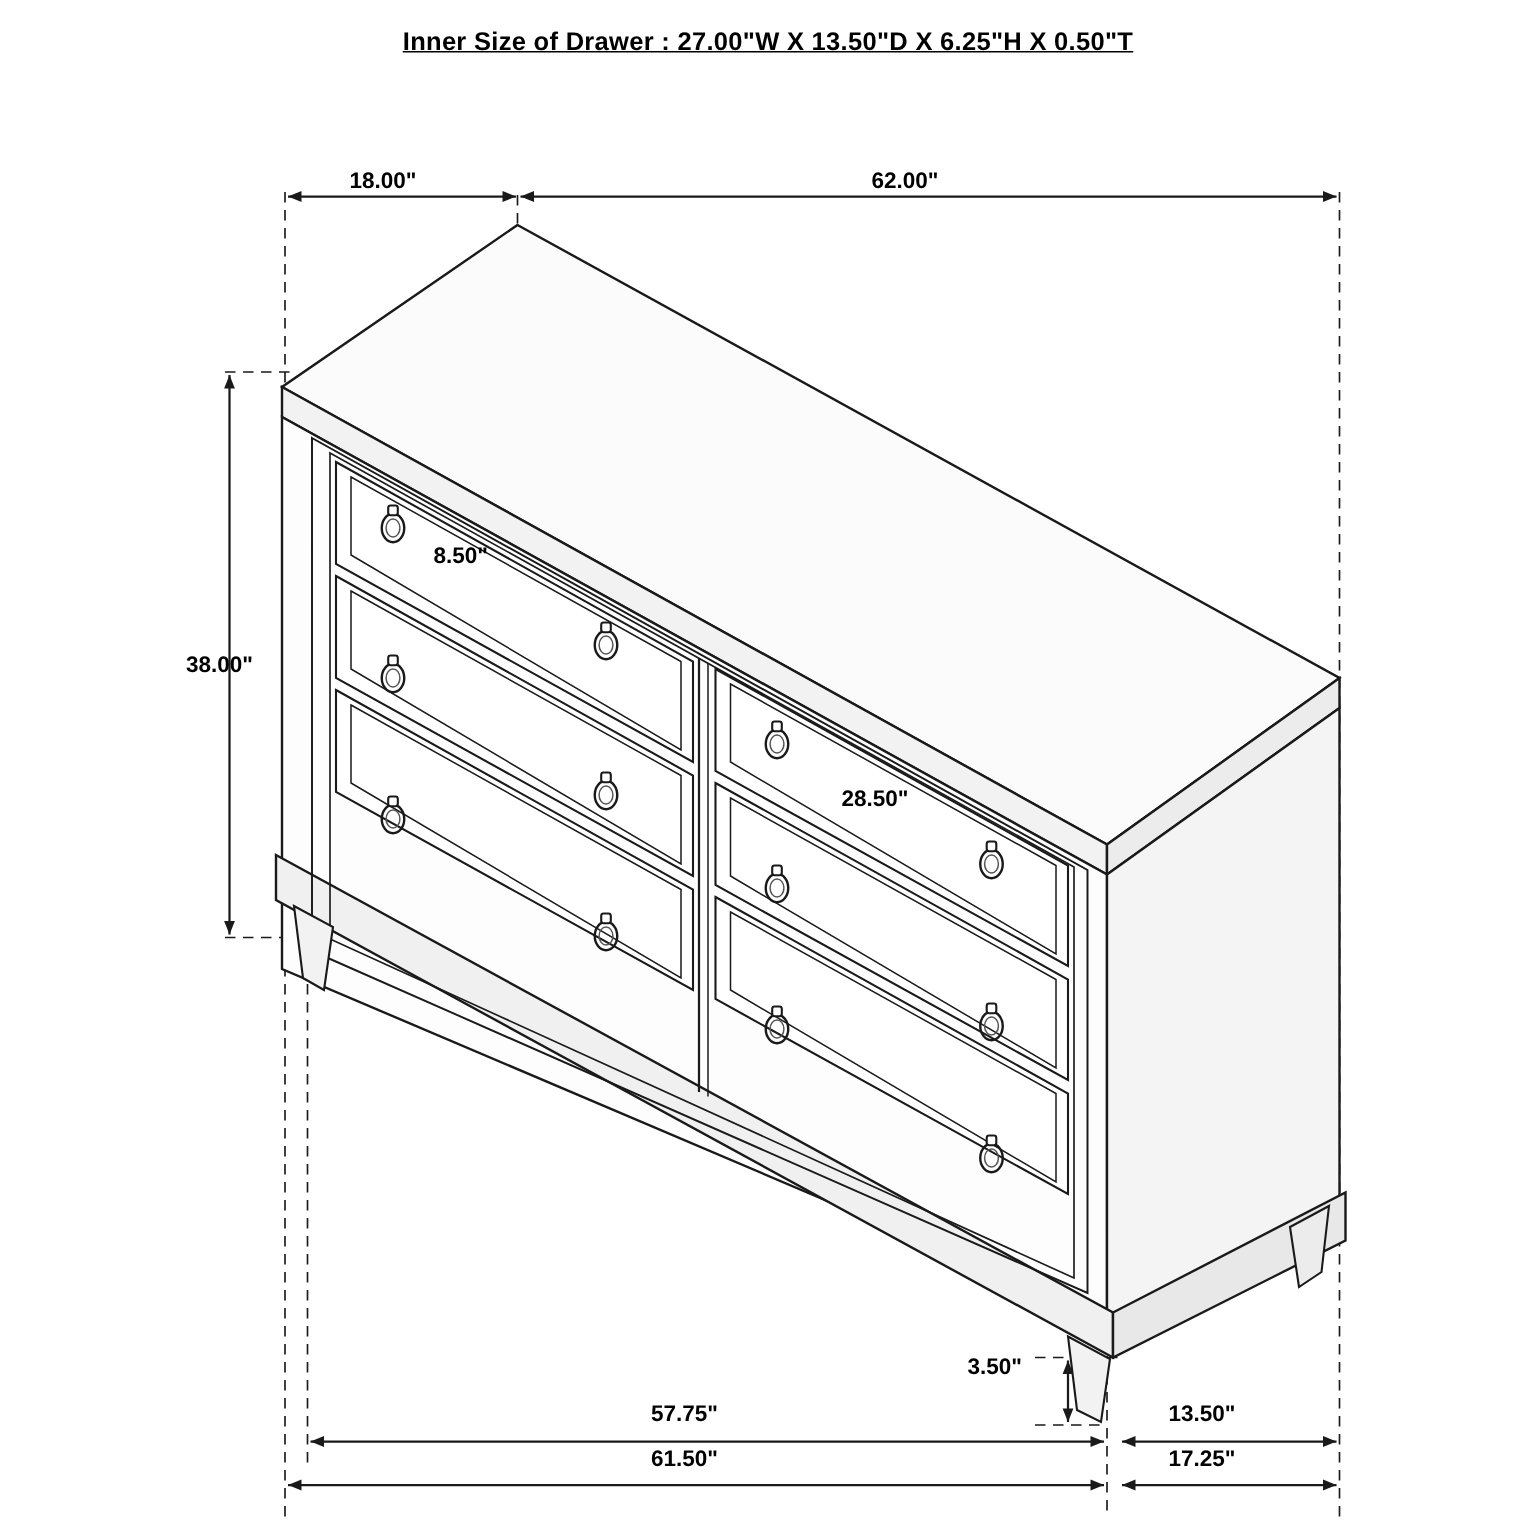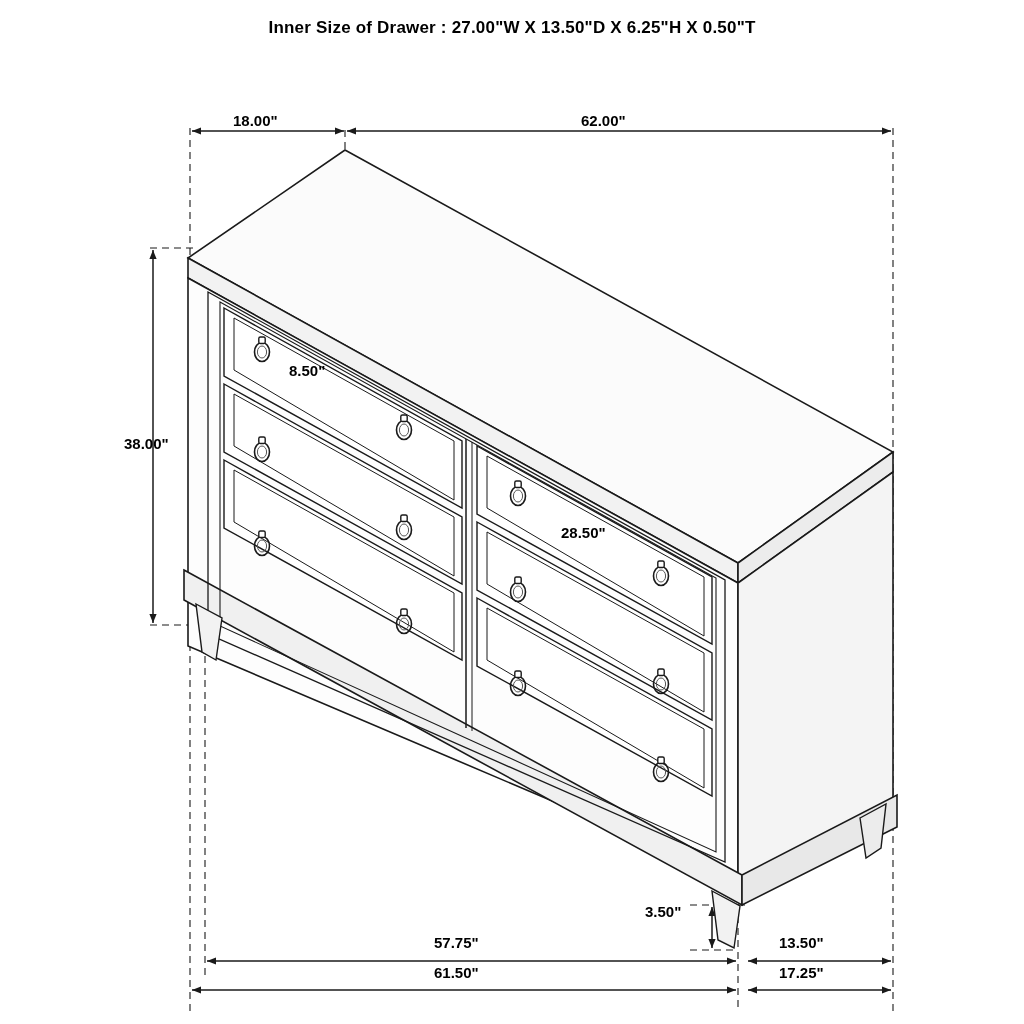--- a/index.html
+++ b/index.html
@@ -20,6 +20,7 @@
     font-size:17px;
     font-weight:bold;
     letter-spacing:0.2px;
+    text-decoration:underline;
   }
   .dimlbl{
     position:absolute;

